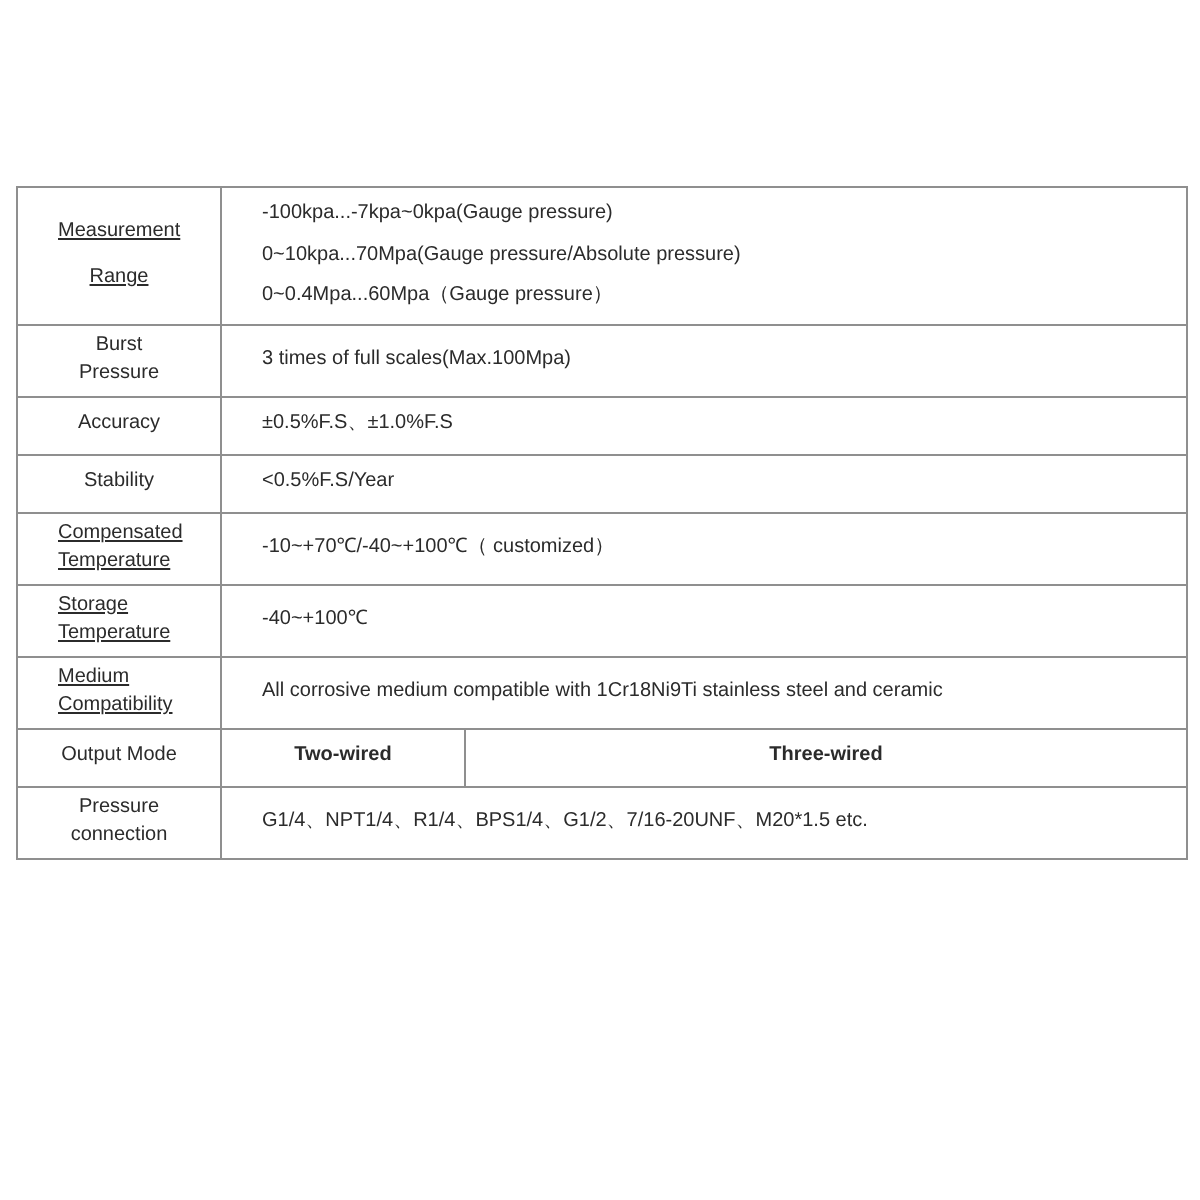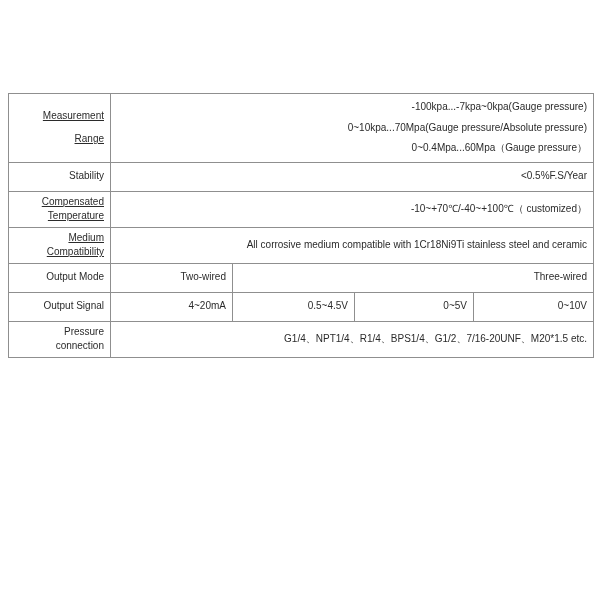--- a/index.html
+++ b/index.html
@@ -25,11 +25,10 @@
   }
   table.spec td {
     border: 1px solid #8f8f8f;
-    padding: 3px 6px;
+    padding: 3px 20px;
     vertical-align: middle;
     line-height: 1.45;
     white-space: normal;
-    text-align: right;
   }
   td.label {
     text-align: center;

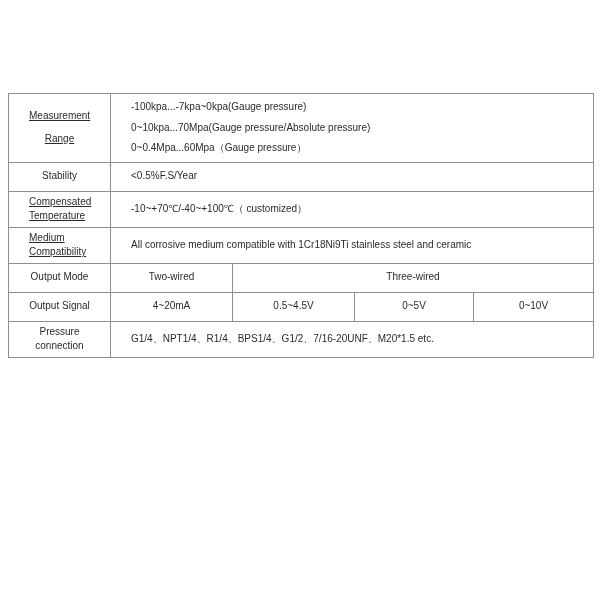--- a/index.html
+++ b/index.html
@@ -82,6 +82,10 @@
       </tr>
 
 
+      <tr>
+        <td class="label tall">Burst Pressure</td>
+        <td class="value" colspan="4">3 times of full scales(Max.100Mpa)</td>
+      </tr>
 
 
       <tr>

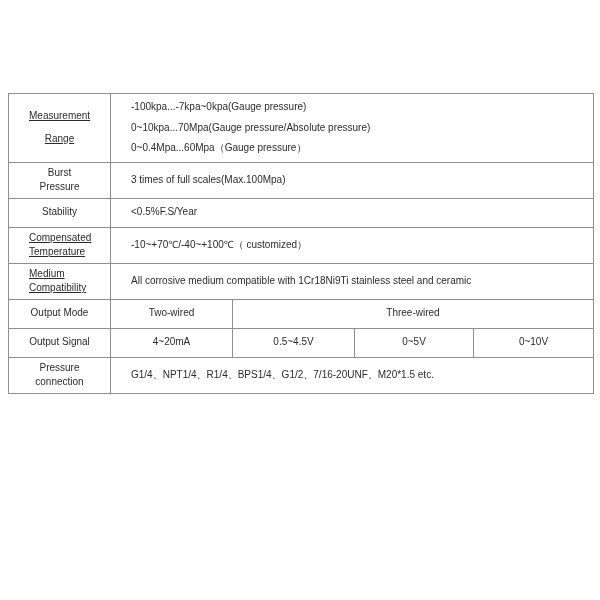--- a/index.html
+++ b/index.html
@@ -87,6 +87,10 @@
         <td class="value" colspan="4">3 times of full scales(Max.100Mpa)</td>
       </tr>
 
+      <tr>
+        <td class="label tall">Accuracy</td>
+        <td class="value" colspan="4">±0.5%F.S、±1.0%F.S</td>
+      </tr>
 
       <tr>
         <td class="label tall">Stability</td>

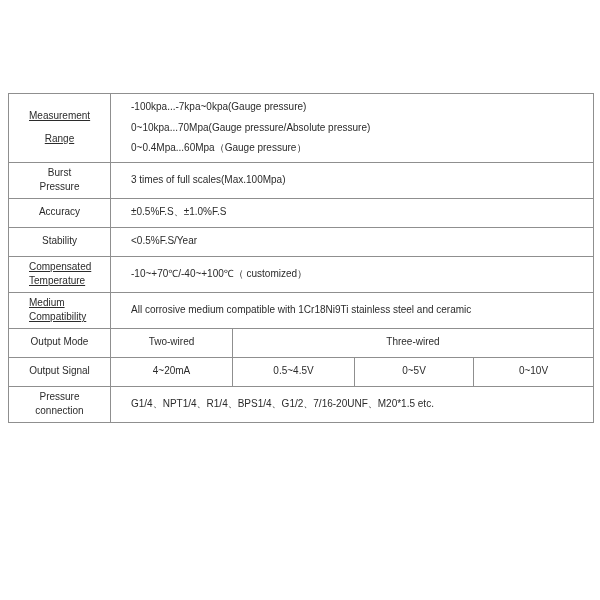--- a/index.html
+++ b/index.html
@@ -106,6 +106,13 @@
         <td class="value" colspan="4">-10~+70℃/-40~+100℃（ customized）</td>
       </tr>
 
+      <tr>
+        <td class="label-left stack">
+          <span>Storage</span>
+          <span>Temperature</span>
+        </td>
+        <td class="value" colspan="4">-40~+100℃</td>
+      </tr>
 
       <tr>
         <td class="label-left stack">

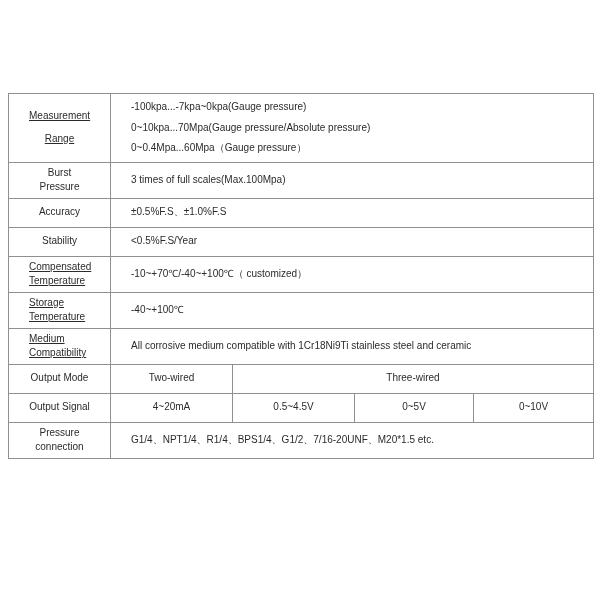--- a/index.html
+++ b/index.html
@@ -46,6 +46,7 @@
   td.center {
     text-align: center;
     padding-left: 0;
+    font-weight: bold;
   }
   .ml-row div {
     margin: 0;

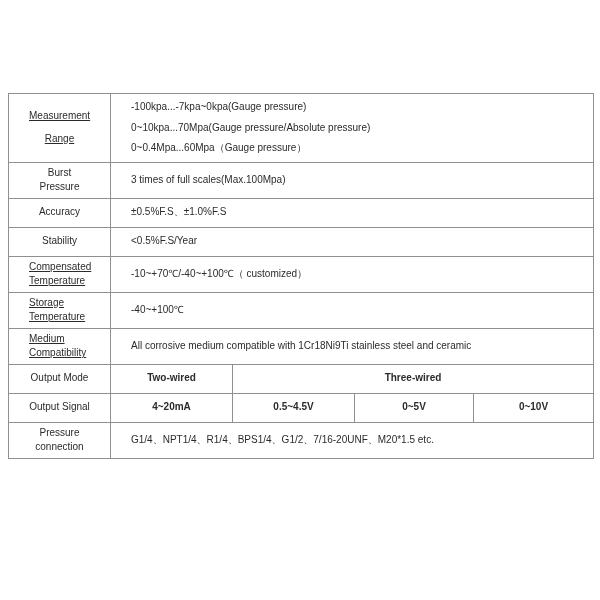--- a/index.html
+++ b/index.html
@@ -129,13 +129,6 @@
         <td class="value center" colspan="3">Three-wired</td>
       </tr>
 
-      <tr>
-        <td class="label tall">Output Signal</td>
-        <td class="value center">4~20mA</td>
-        <td class="value center">0.5~4.5V</td>
-        <td class="value center">0~5V</td>
-        <td class="value center">0~10V</td>
-      </tr>
 
 
 

